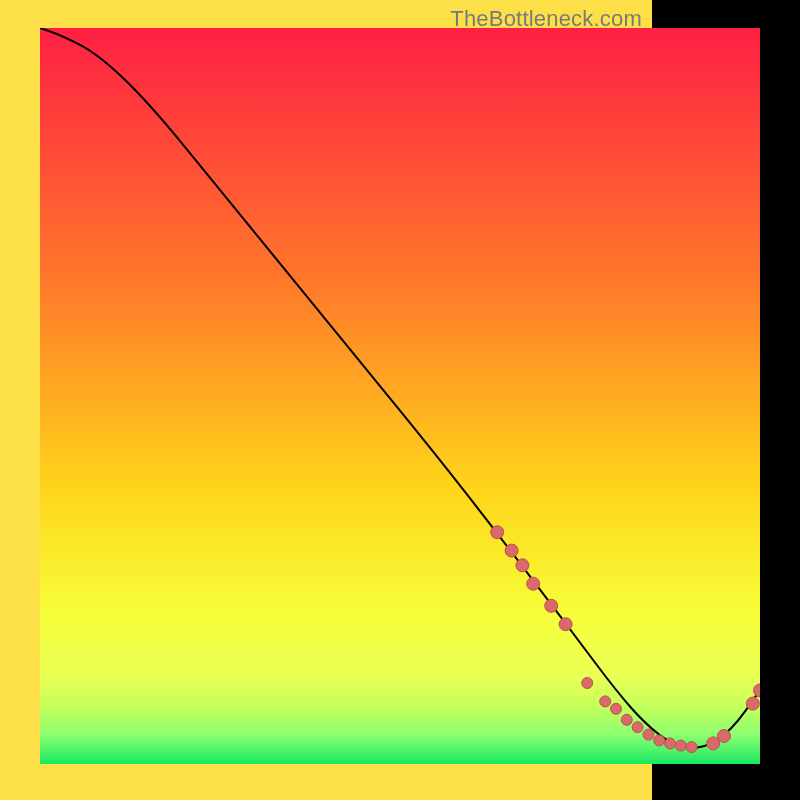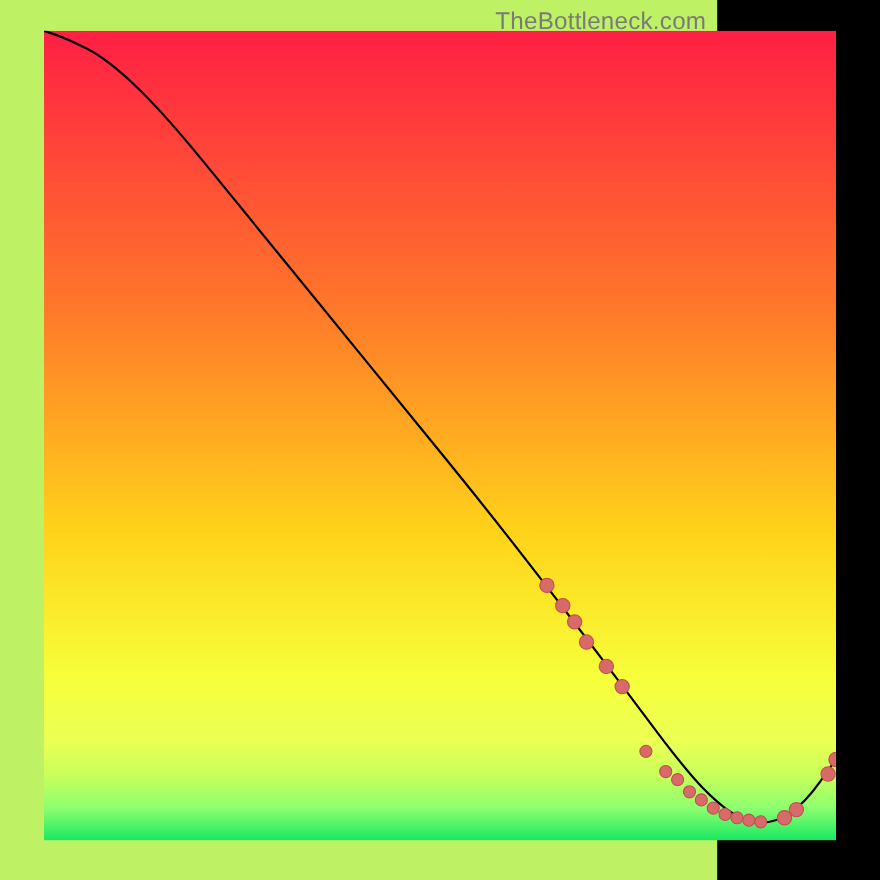--- a/index.html
+++ b/index.html
@@ -15,7 +15,7 @@
     position: relative;
     width: 652px;
     height: 800px;
-    background: #bef264;
+    background: #fde047;
   }
   .watermark {
     position: absolute;

